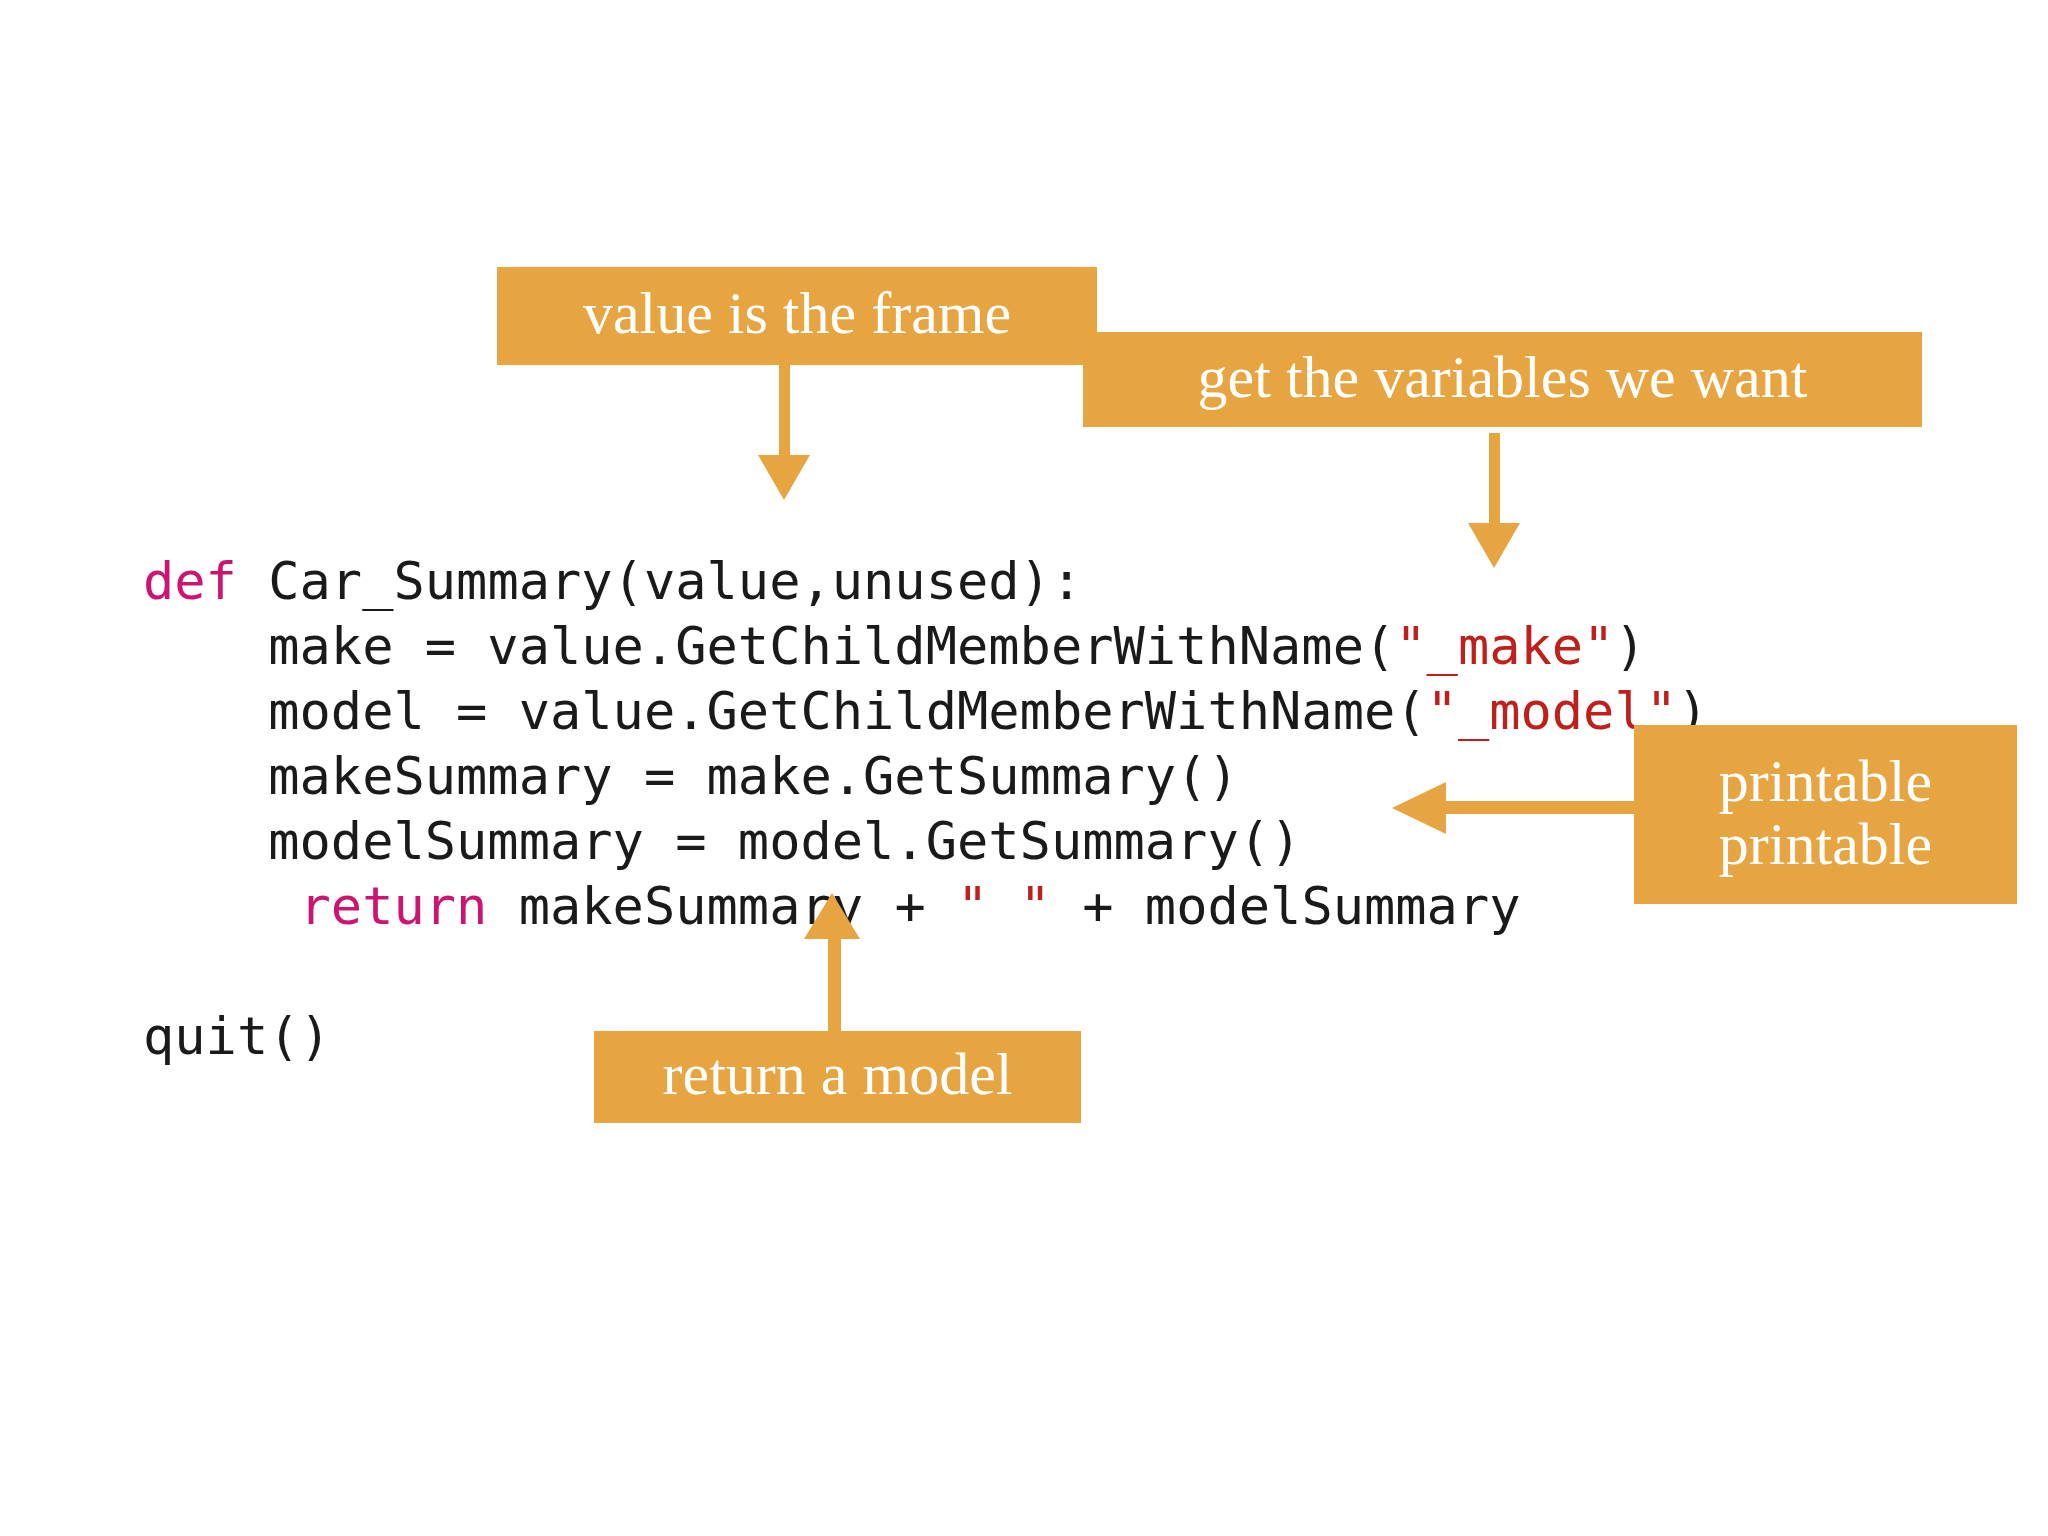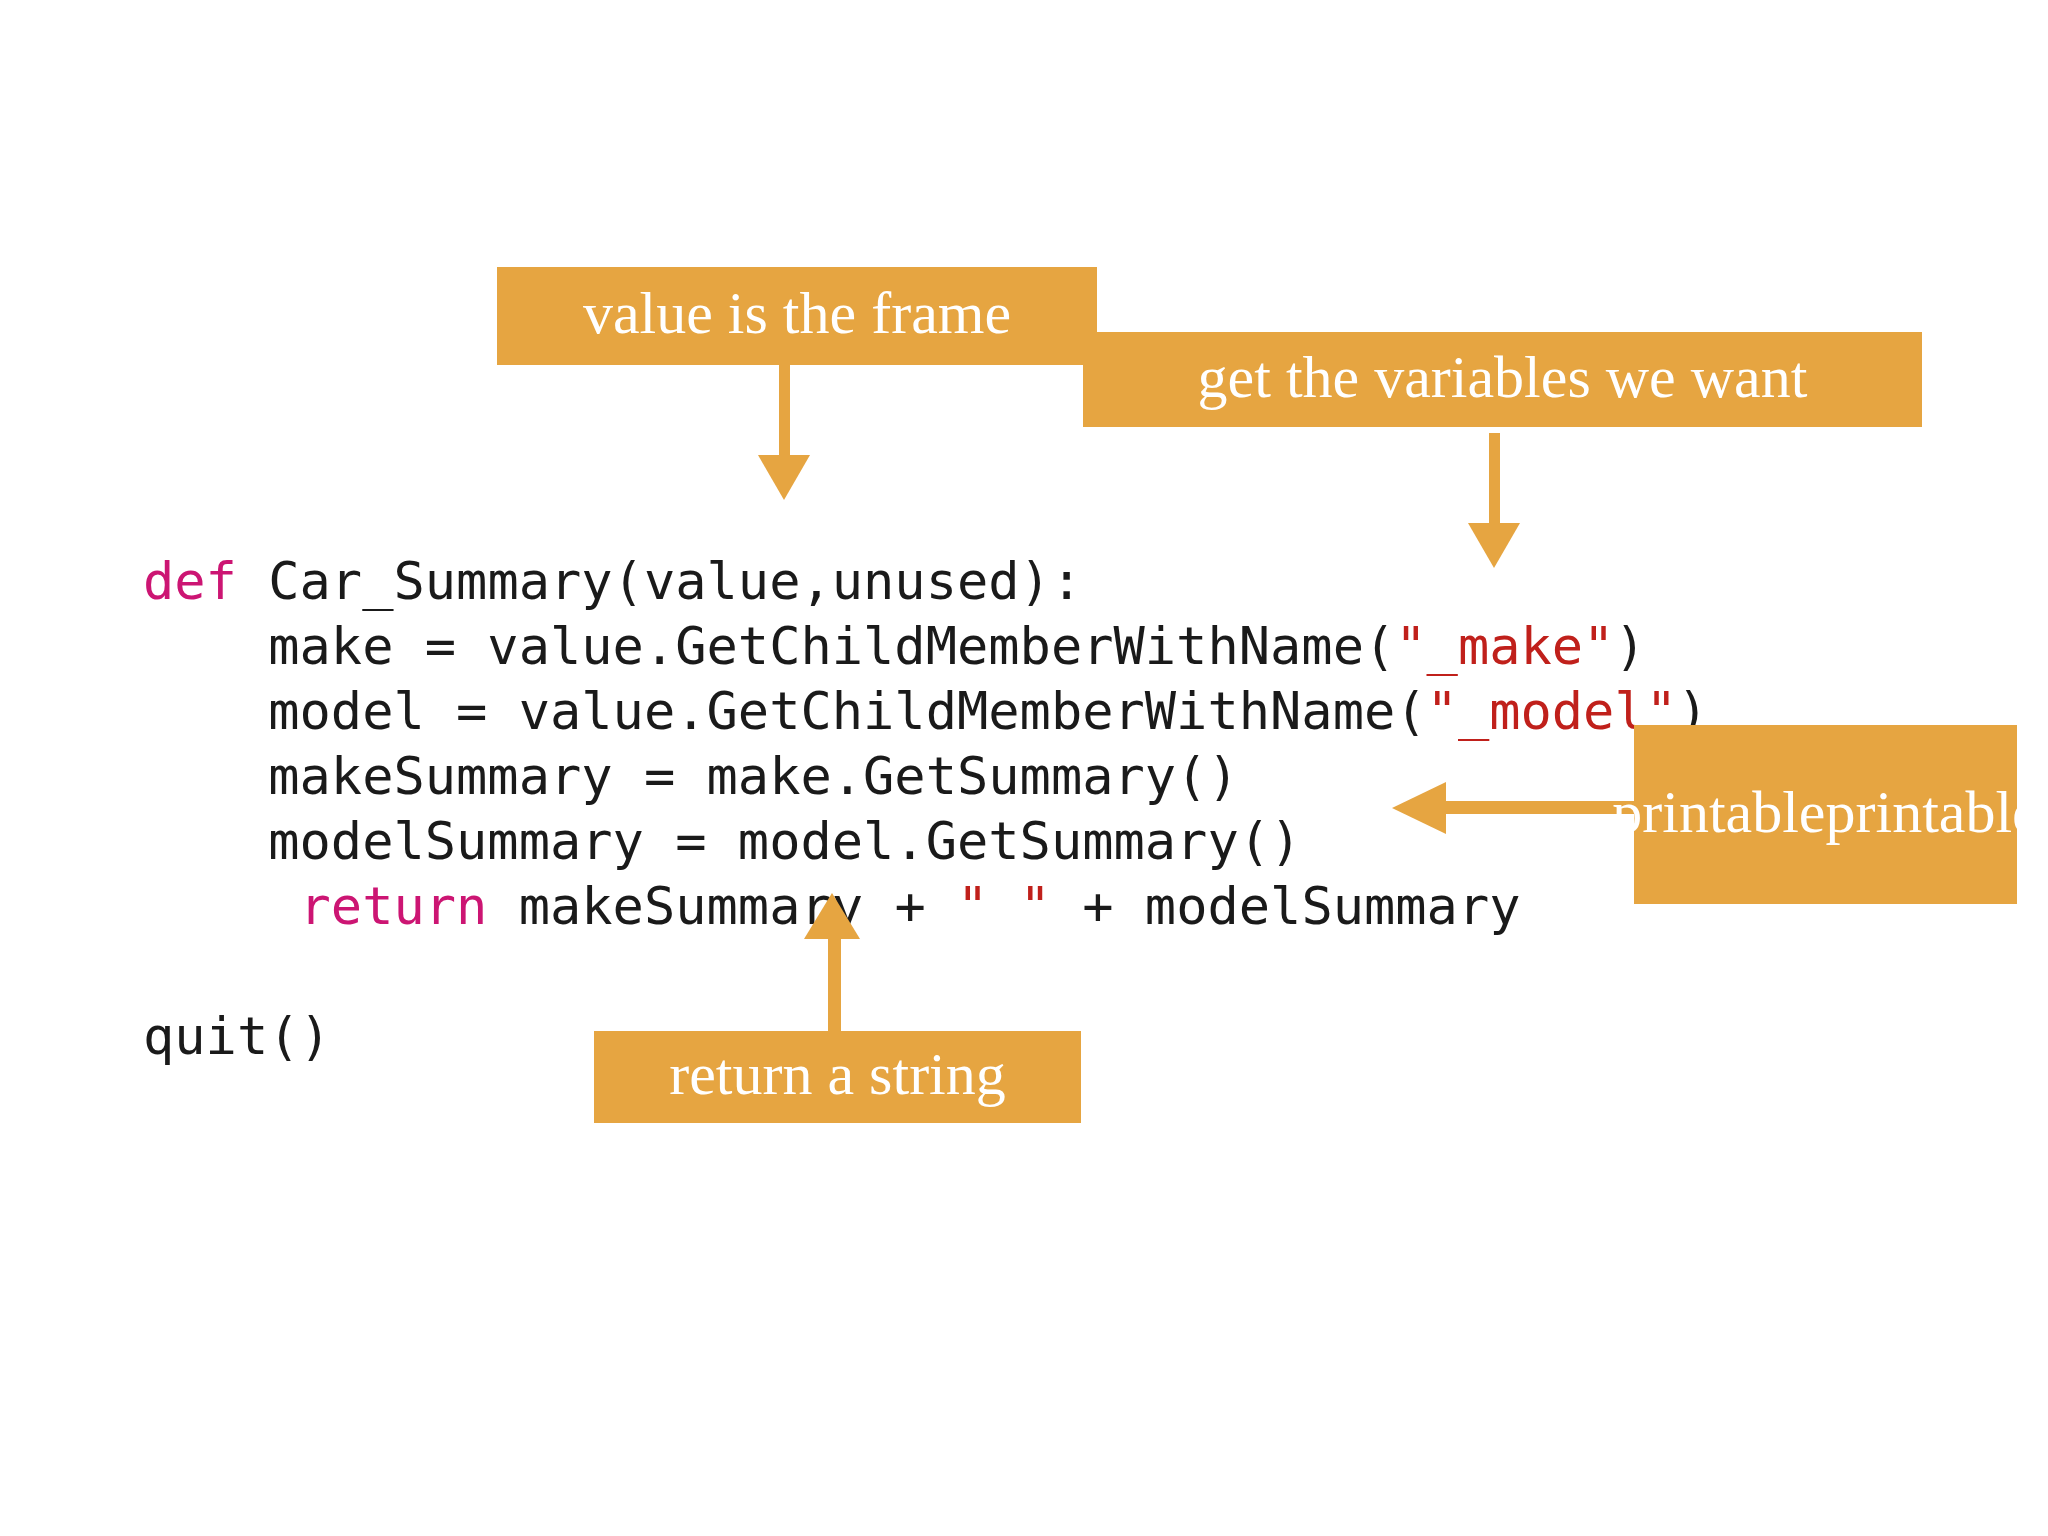--- a/index.html
+++ b/index.html
@@ -66,6 +66,7 @@
     top: 725px;
     width: 383px;
     height: 179px;
+    flex-direction: column;
     line-height: 1.04;
     padding-top: 0;
     padding-bottom: 4px;

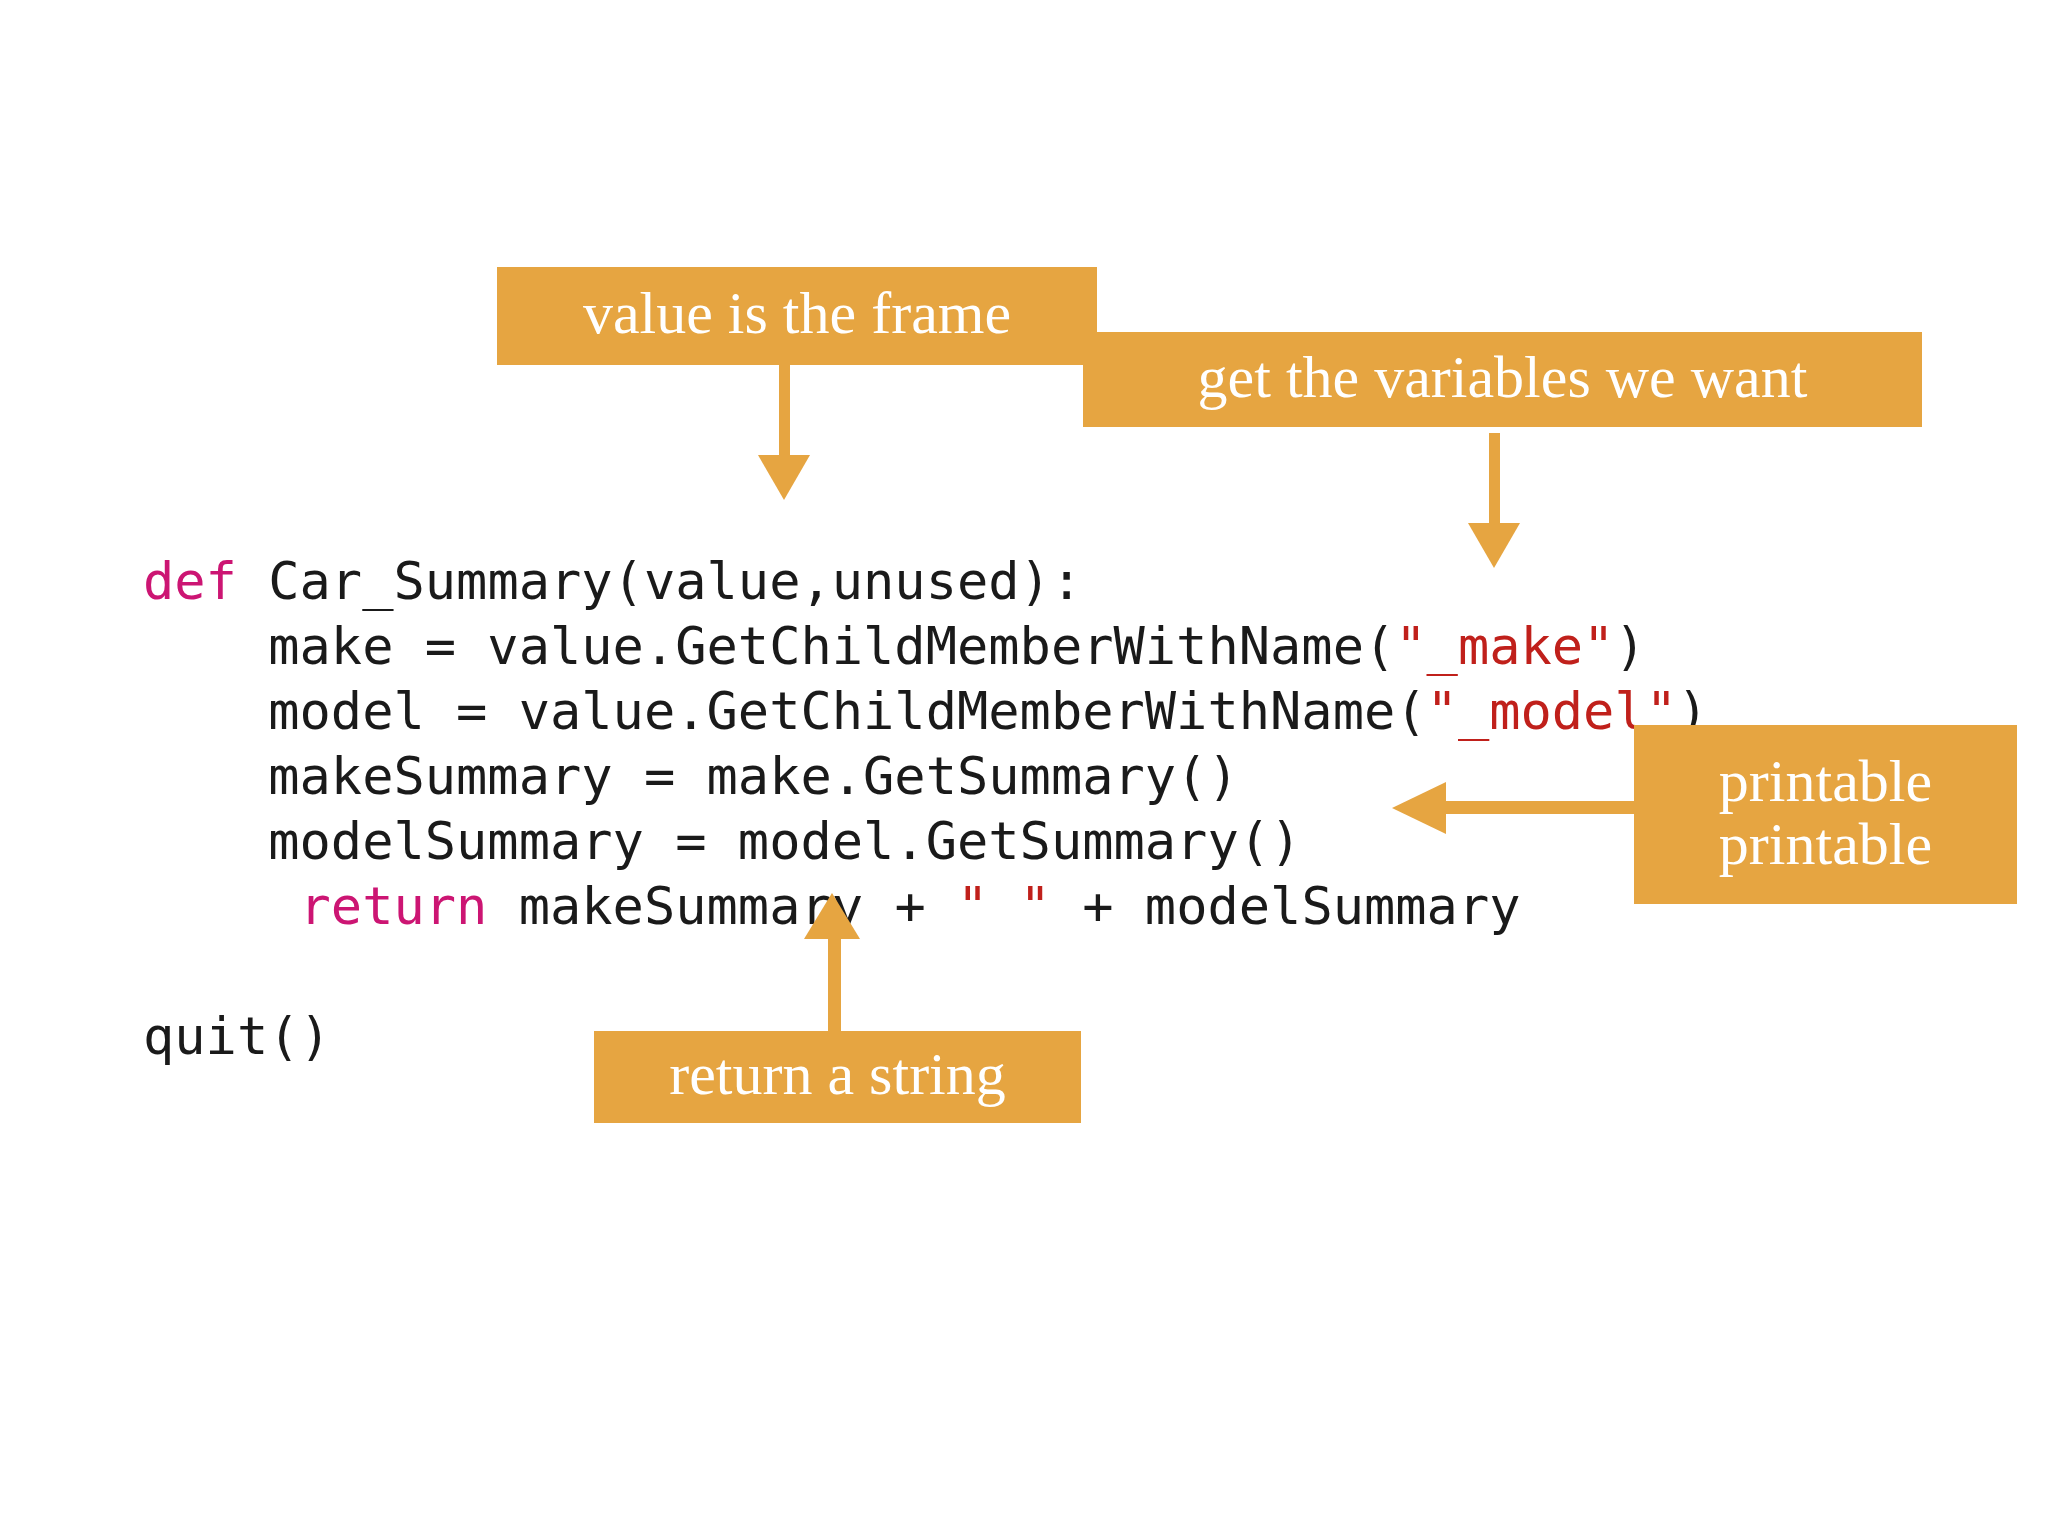--- a/index.html
+++ b/index.html
@@ -150,7 +150,7 @@
   <div class="arrow-shaft" id="arrow-return-string-shaft"></div>
   <div class="arrow-head" id="arrow-return-string-head"></div>
   <div class="callout" id="callout-return-string">
-    <span>return a string</span>
+    <span>return a model</span>
   </div>
 
 </div>

